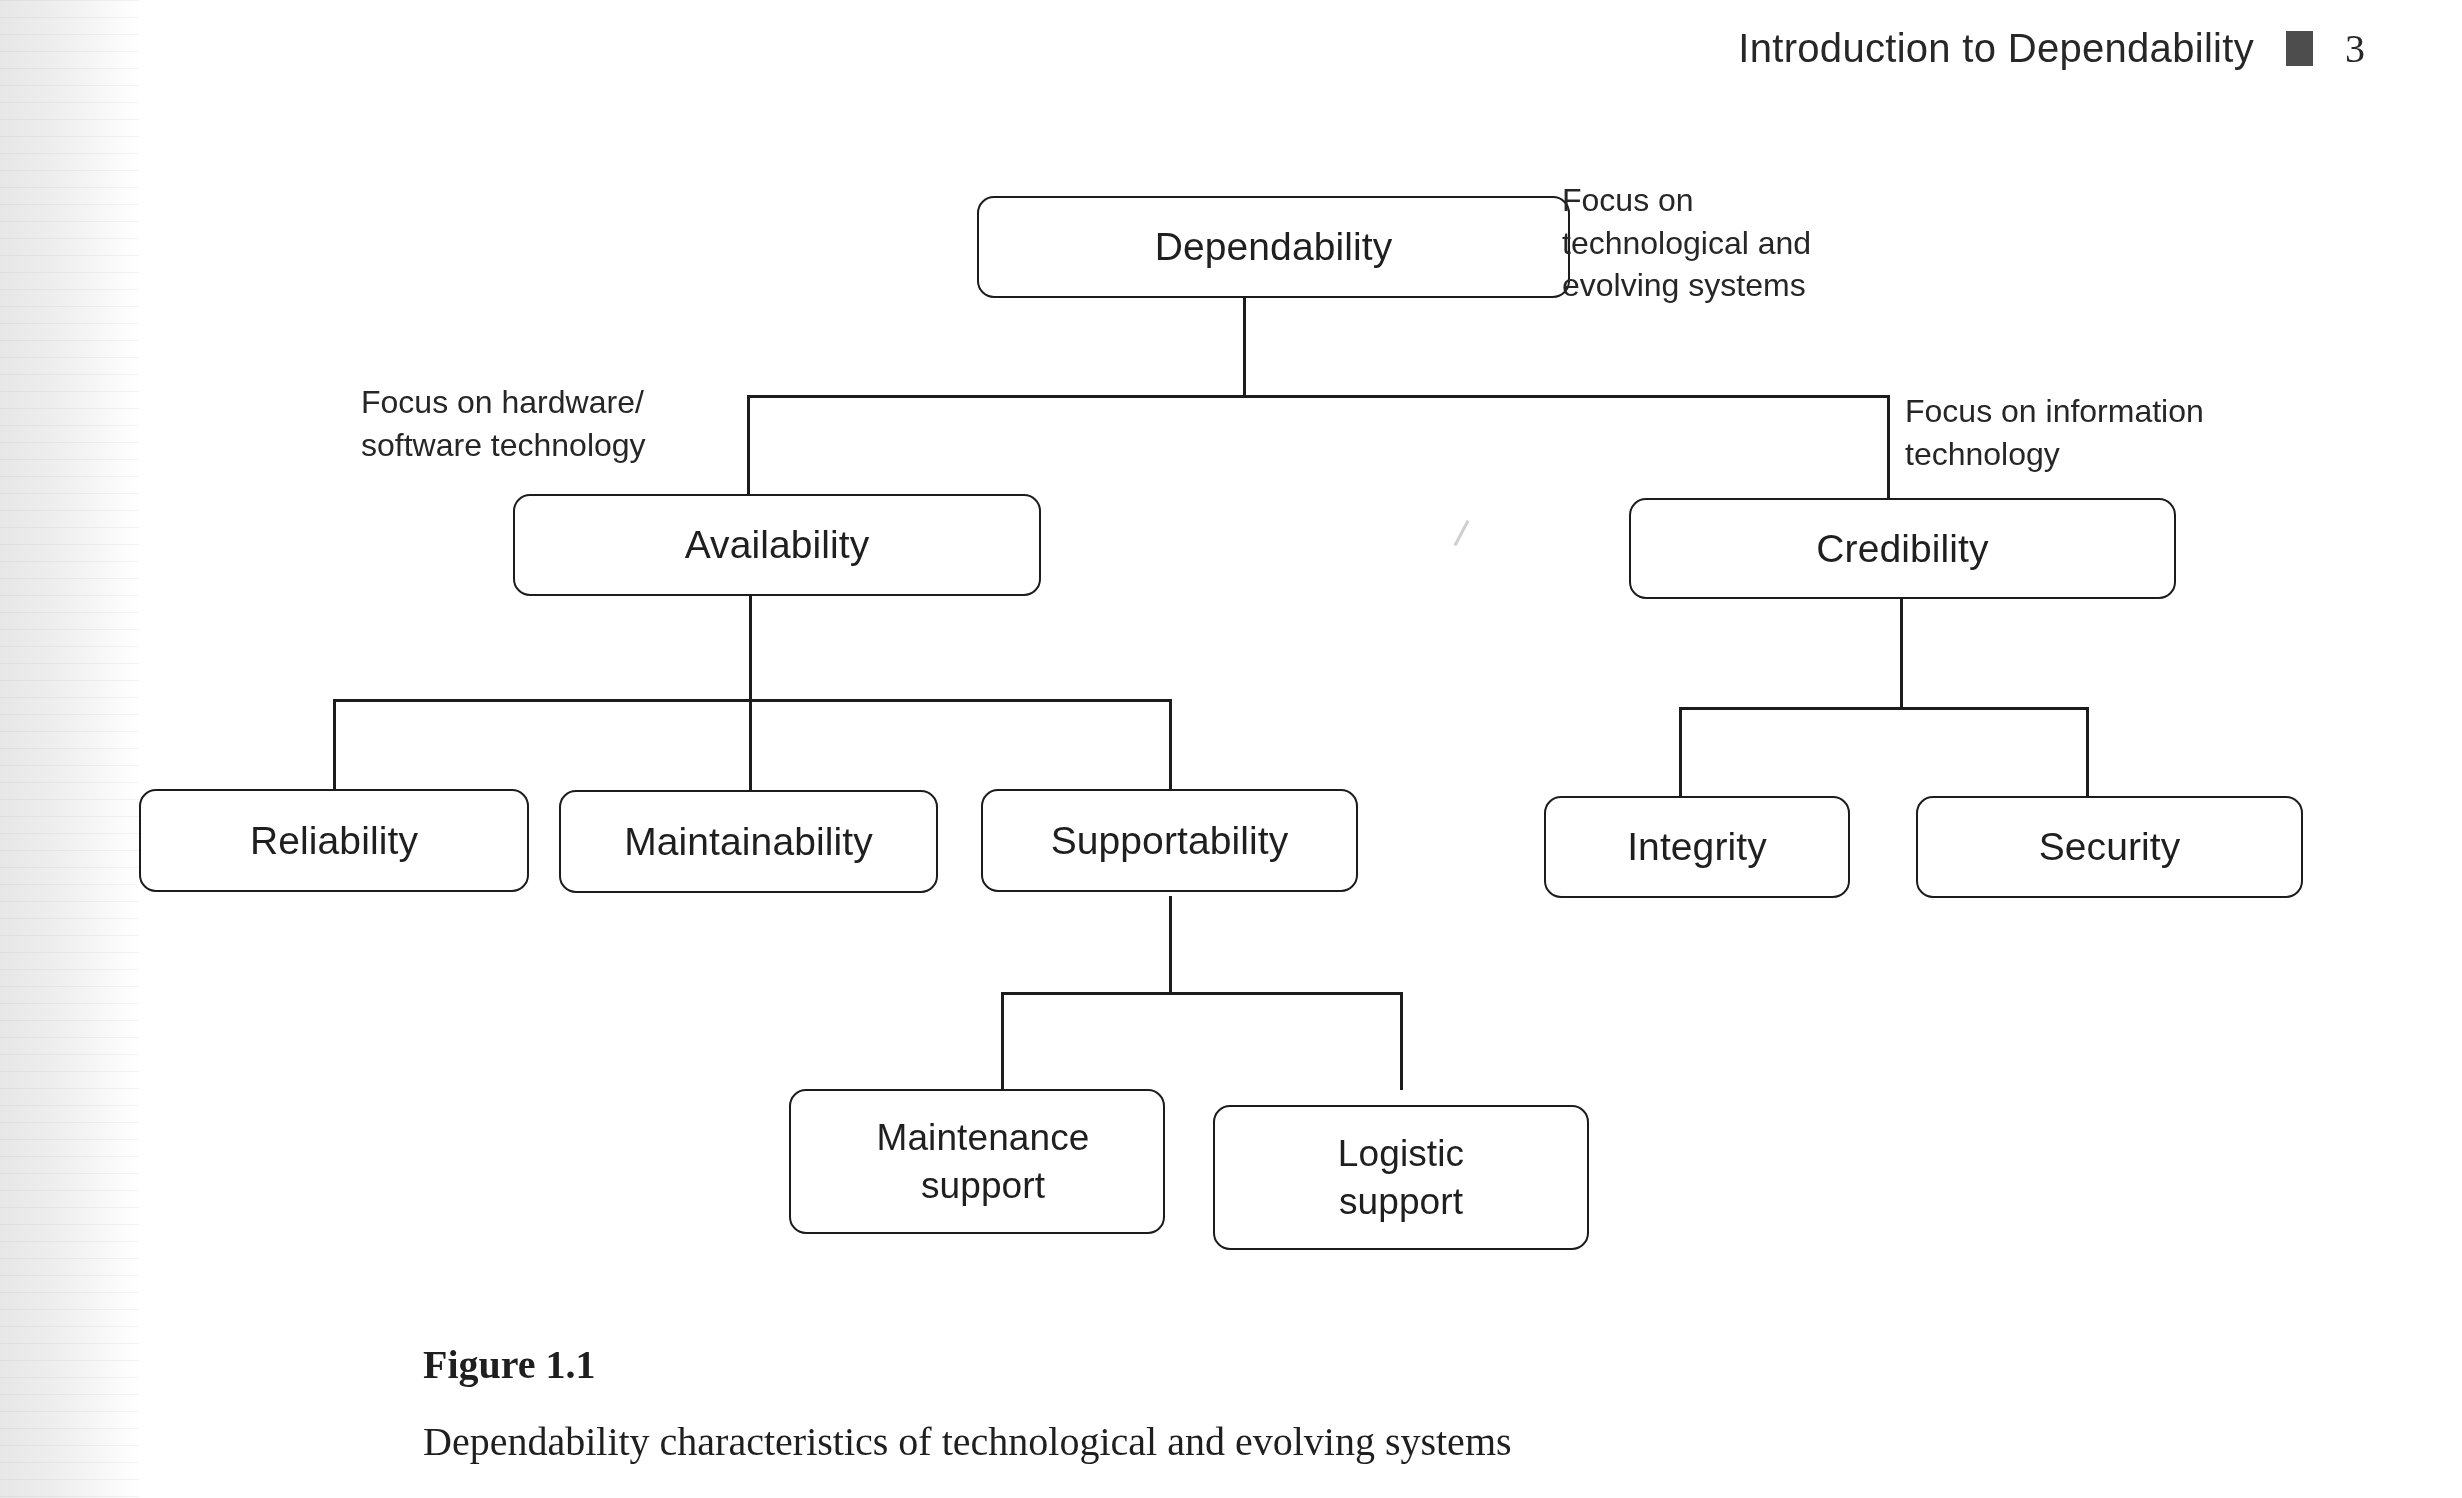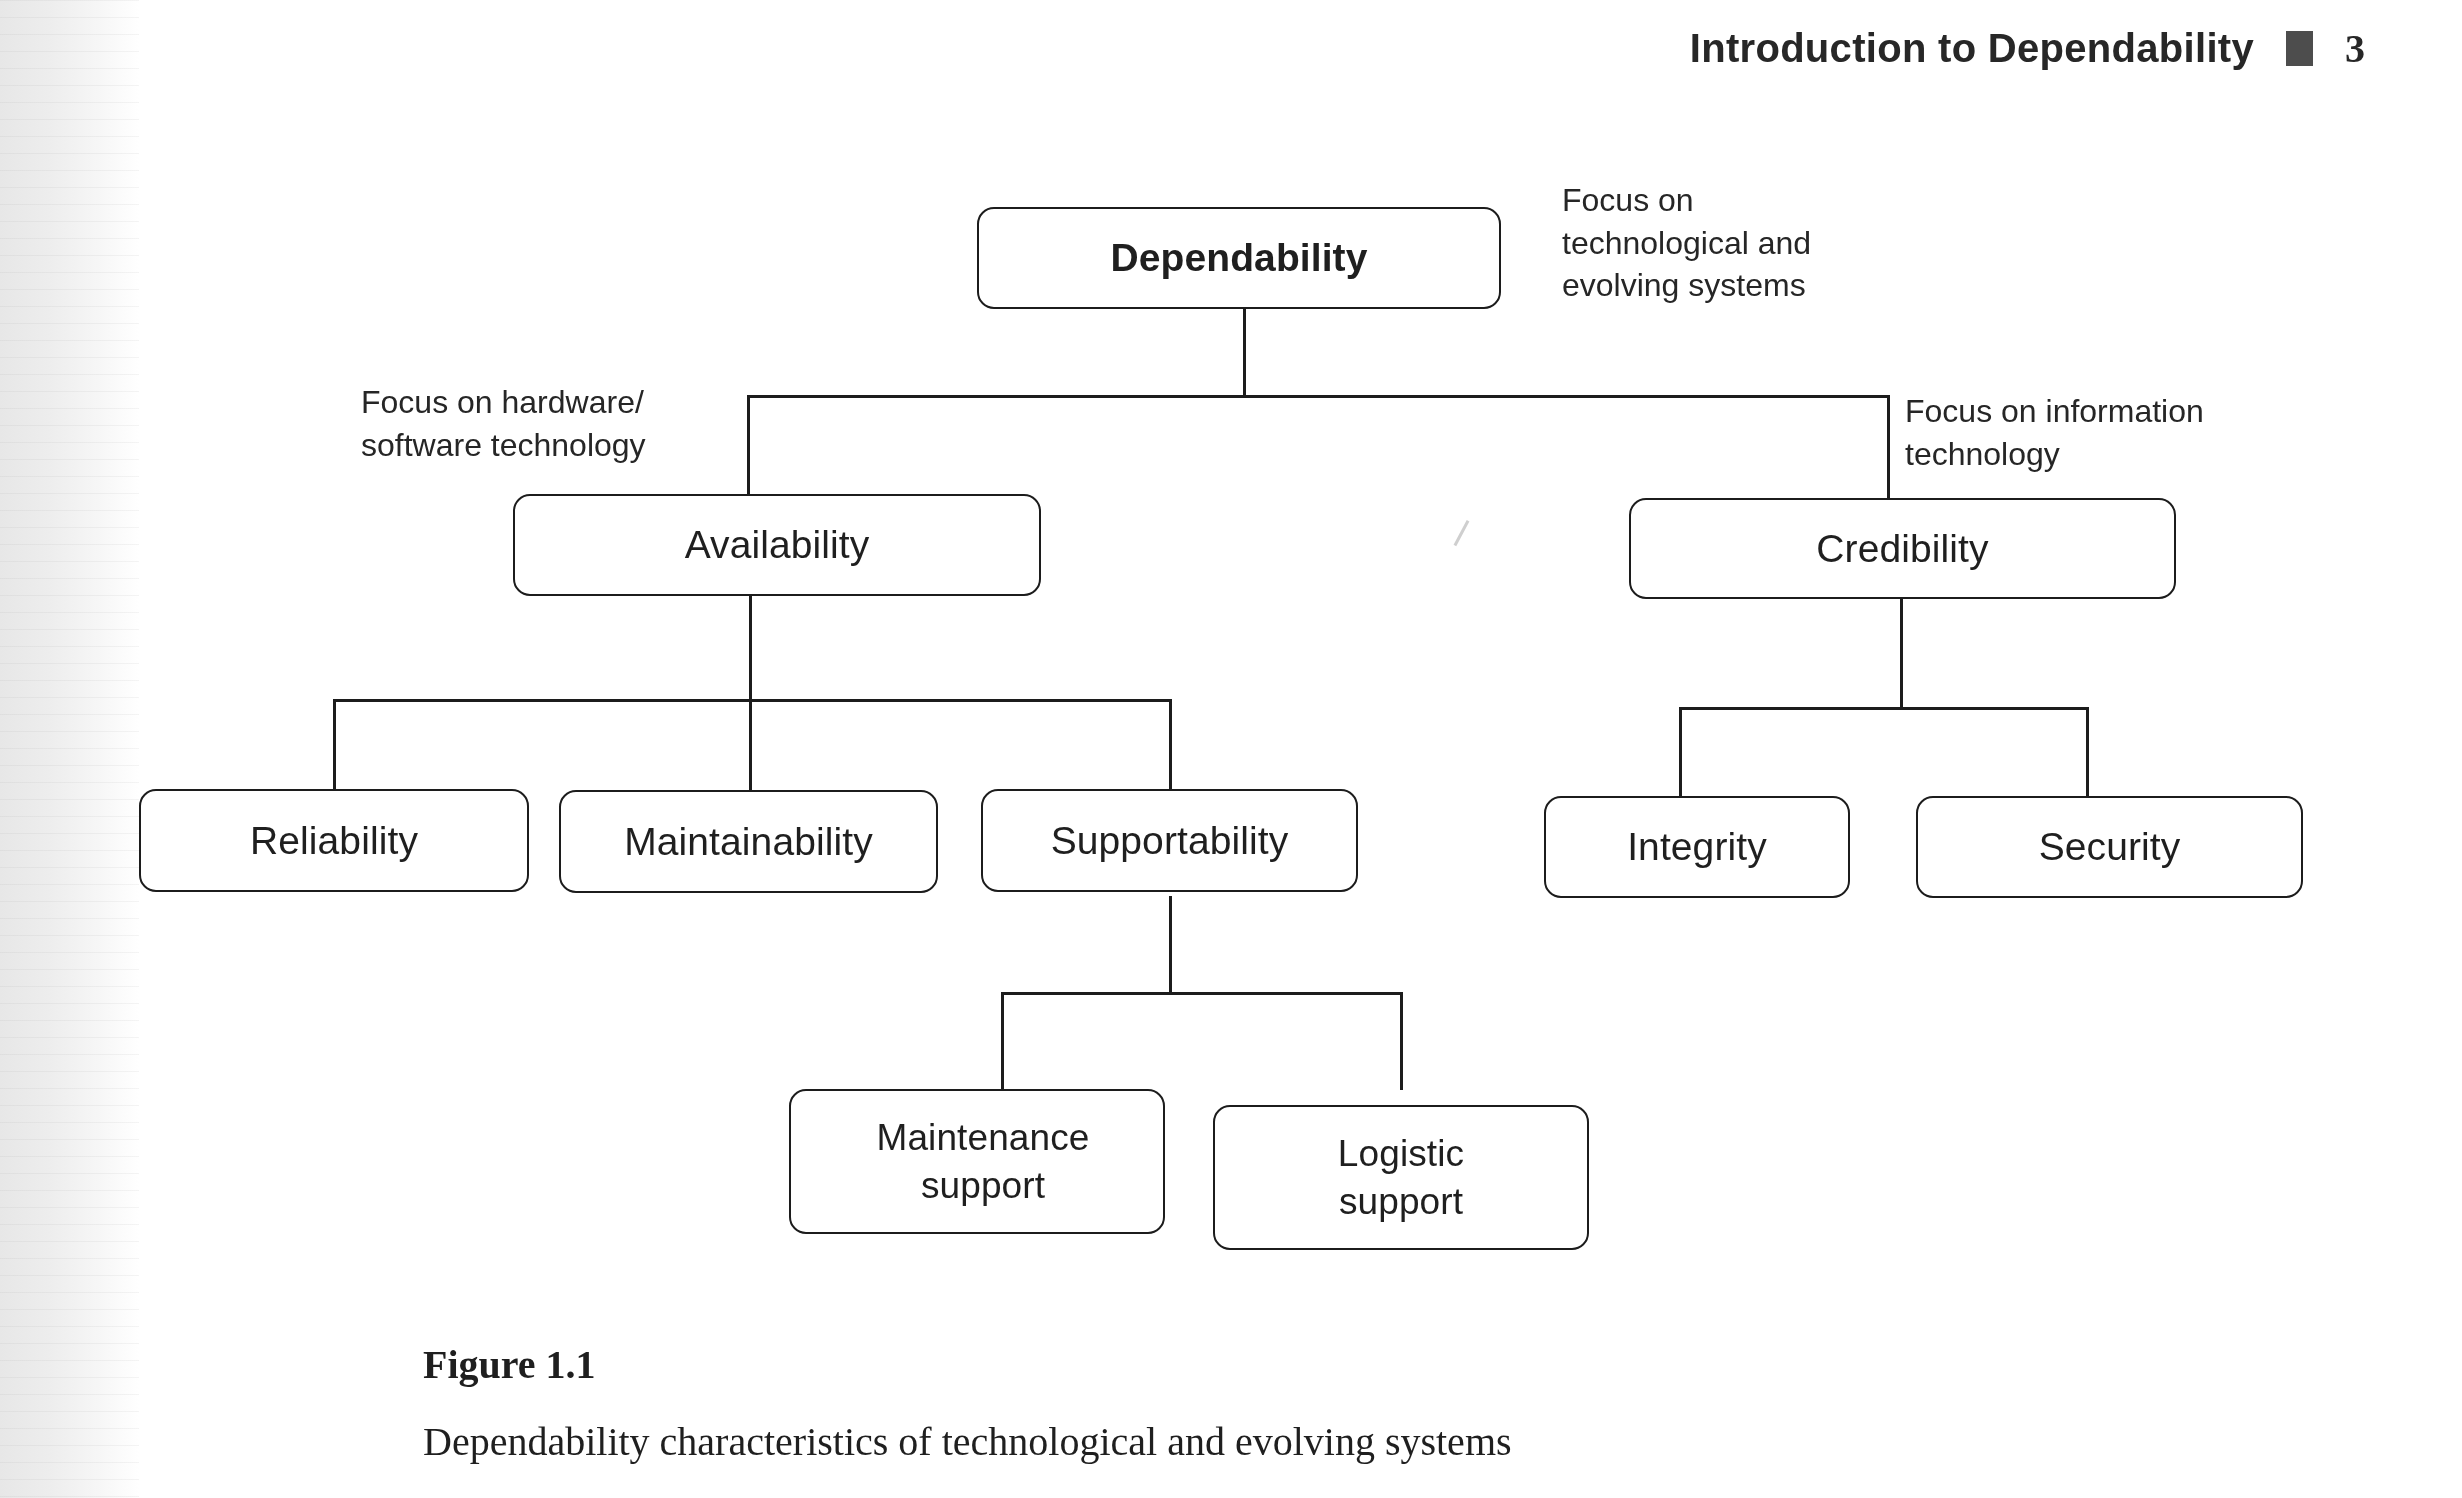--- a/index.html
+++ b/index.html
@@ -46,7 +46,6 @@
     align-items: center;
     gap: 32px;
     color: #2b2b2b;
-    font-weight: bold;
   }
   #running-head .rh-title {
     font-family: "Liberation Sans", sans-serif;

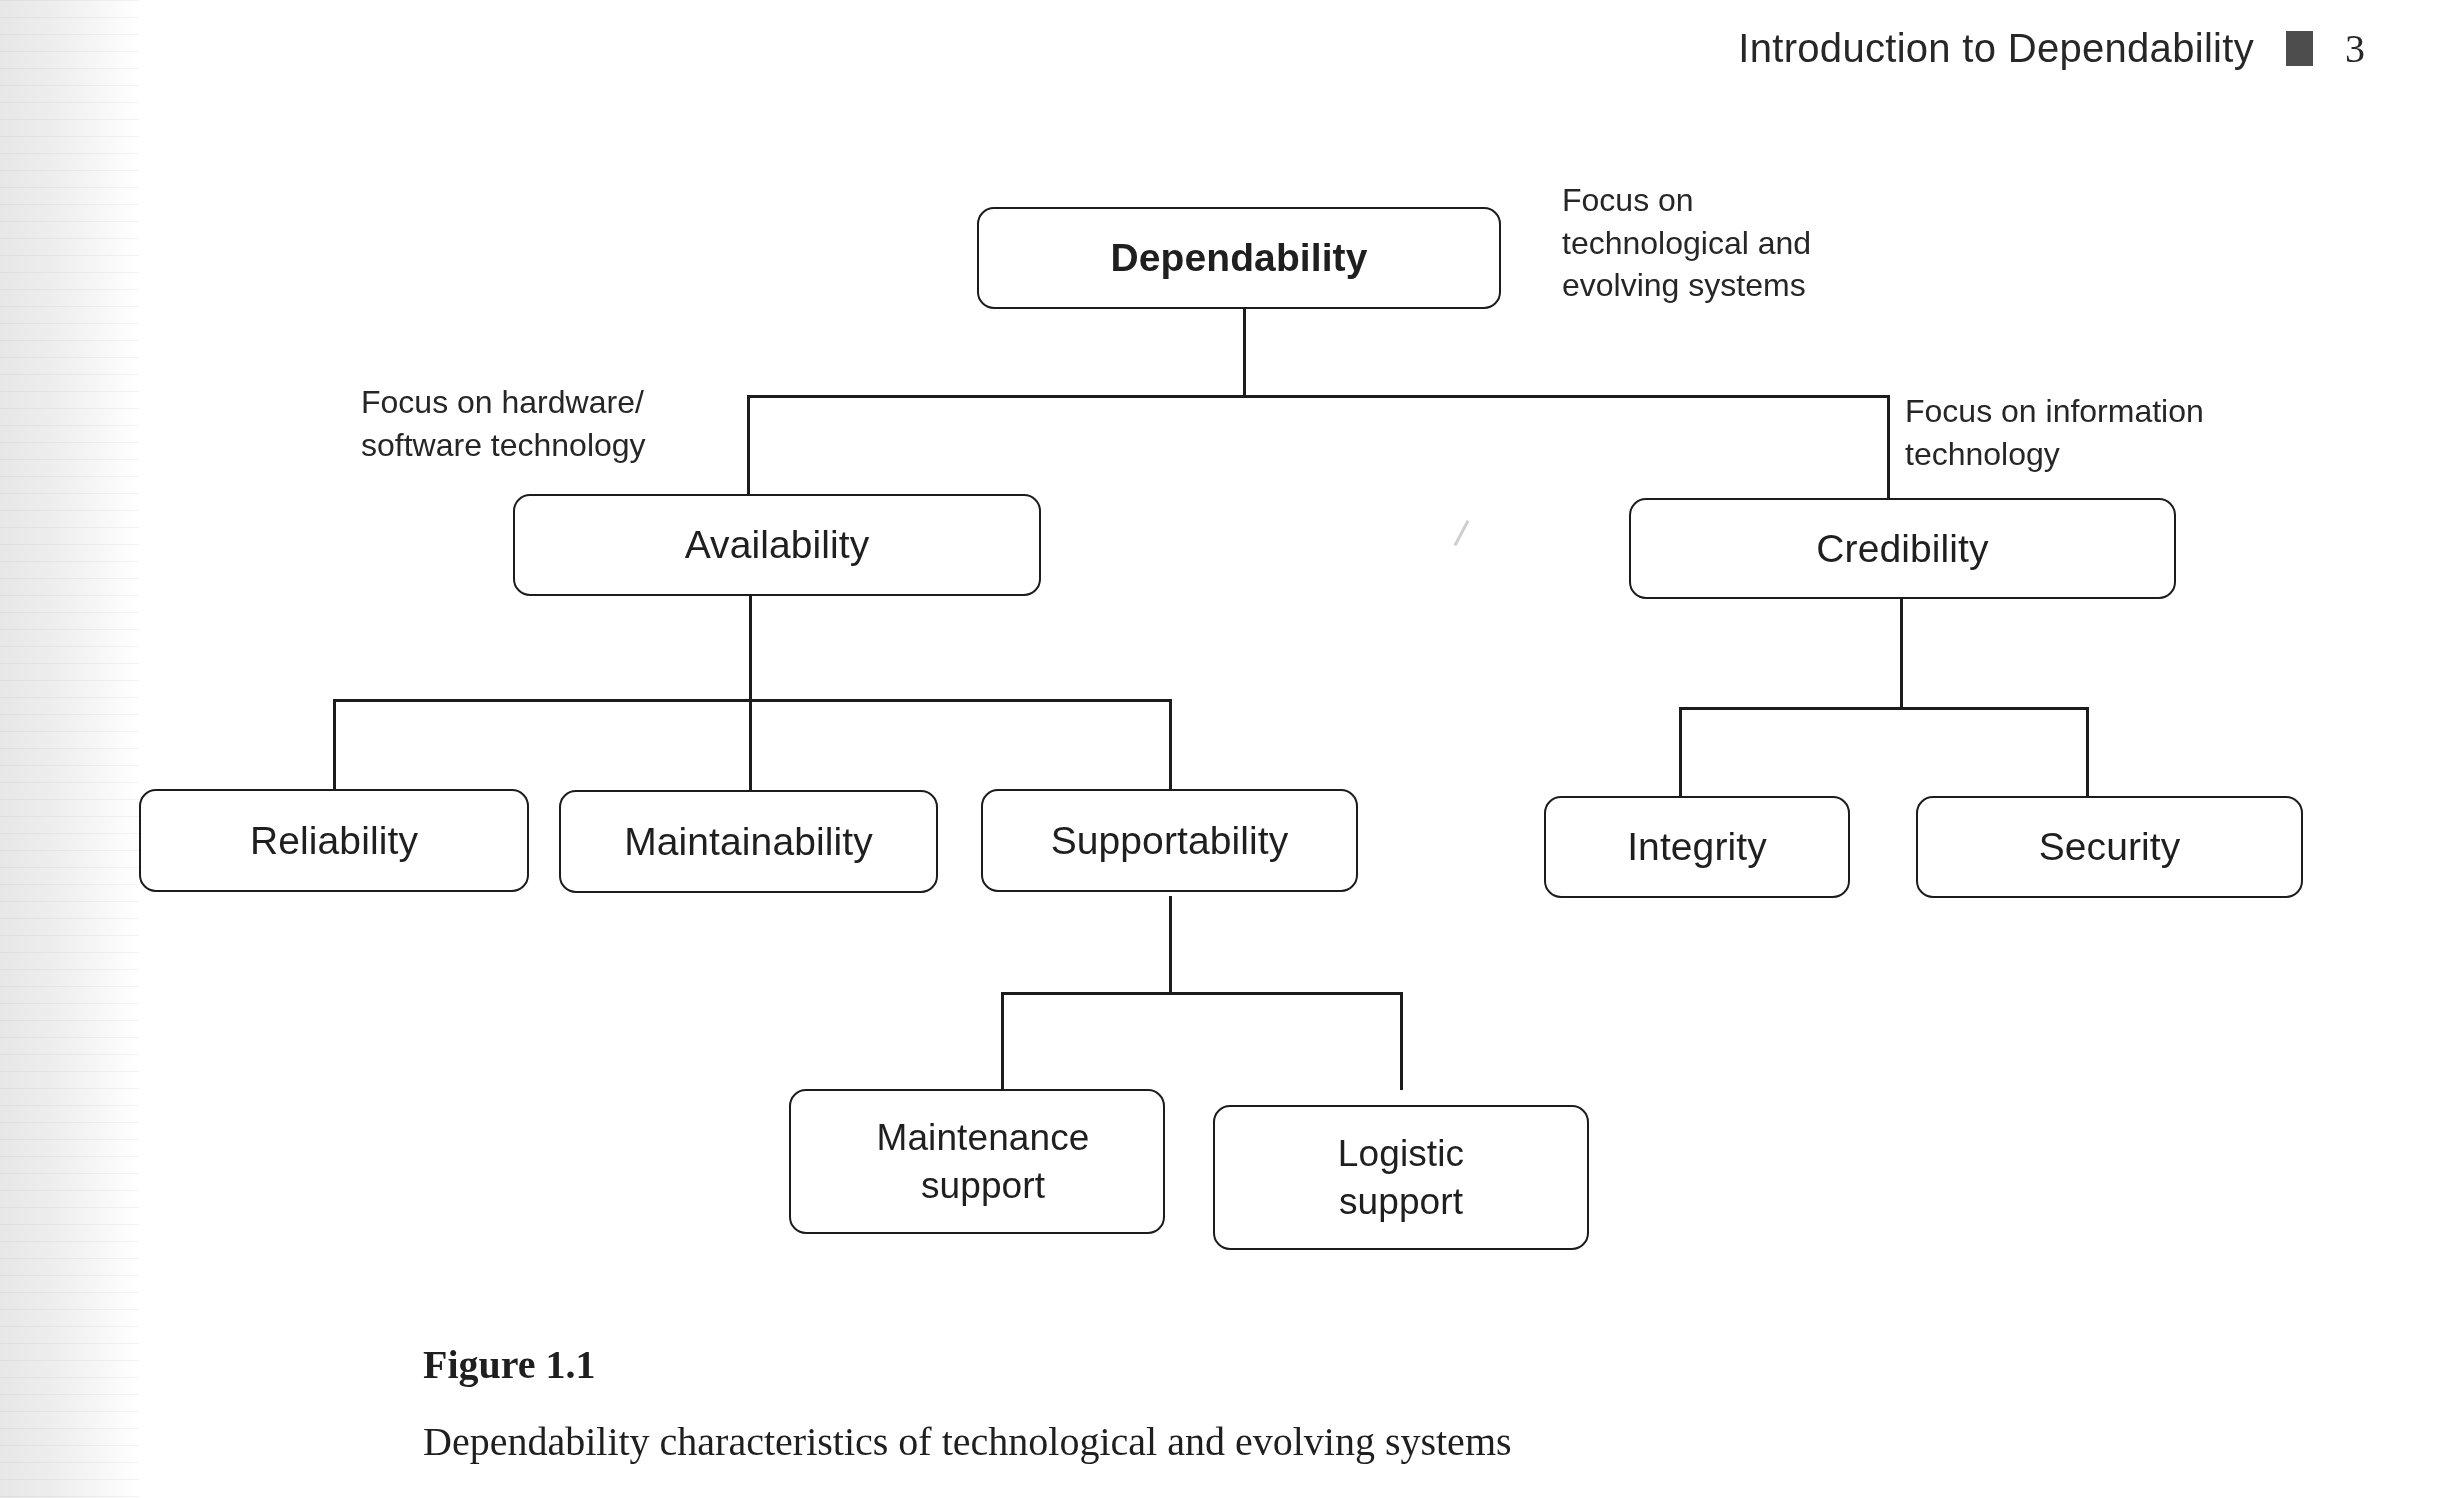--- a/index.html
+++ b/index.html
@@ -154,7 +154,7 @@
 
     <div class="stray-mark" style="left:1460px; top:519px; width:2.6px; height:28px;"></div>
 
-    <div class="node" style="left:977px; top:207px; width:524px; height:102px;font-weight:bold;">
+    <div class="node" style="left:977px; top:196px; width:593px; height:102px;">
       <span>Dependability</span>
     </div>
 

